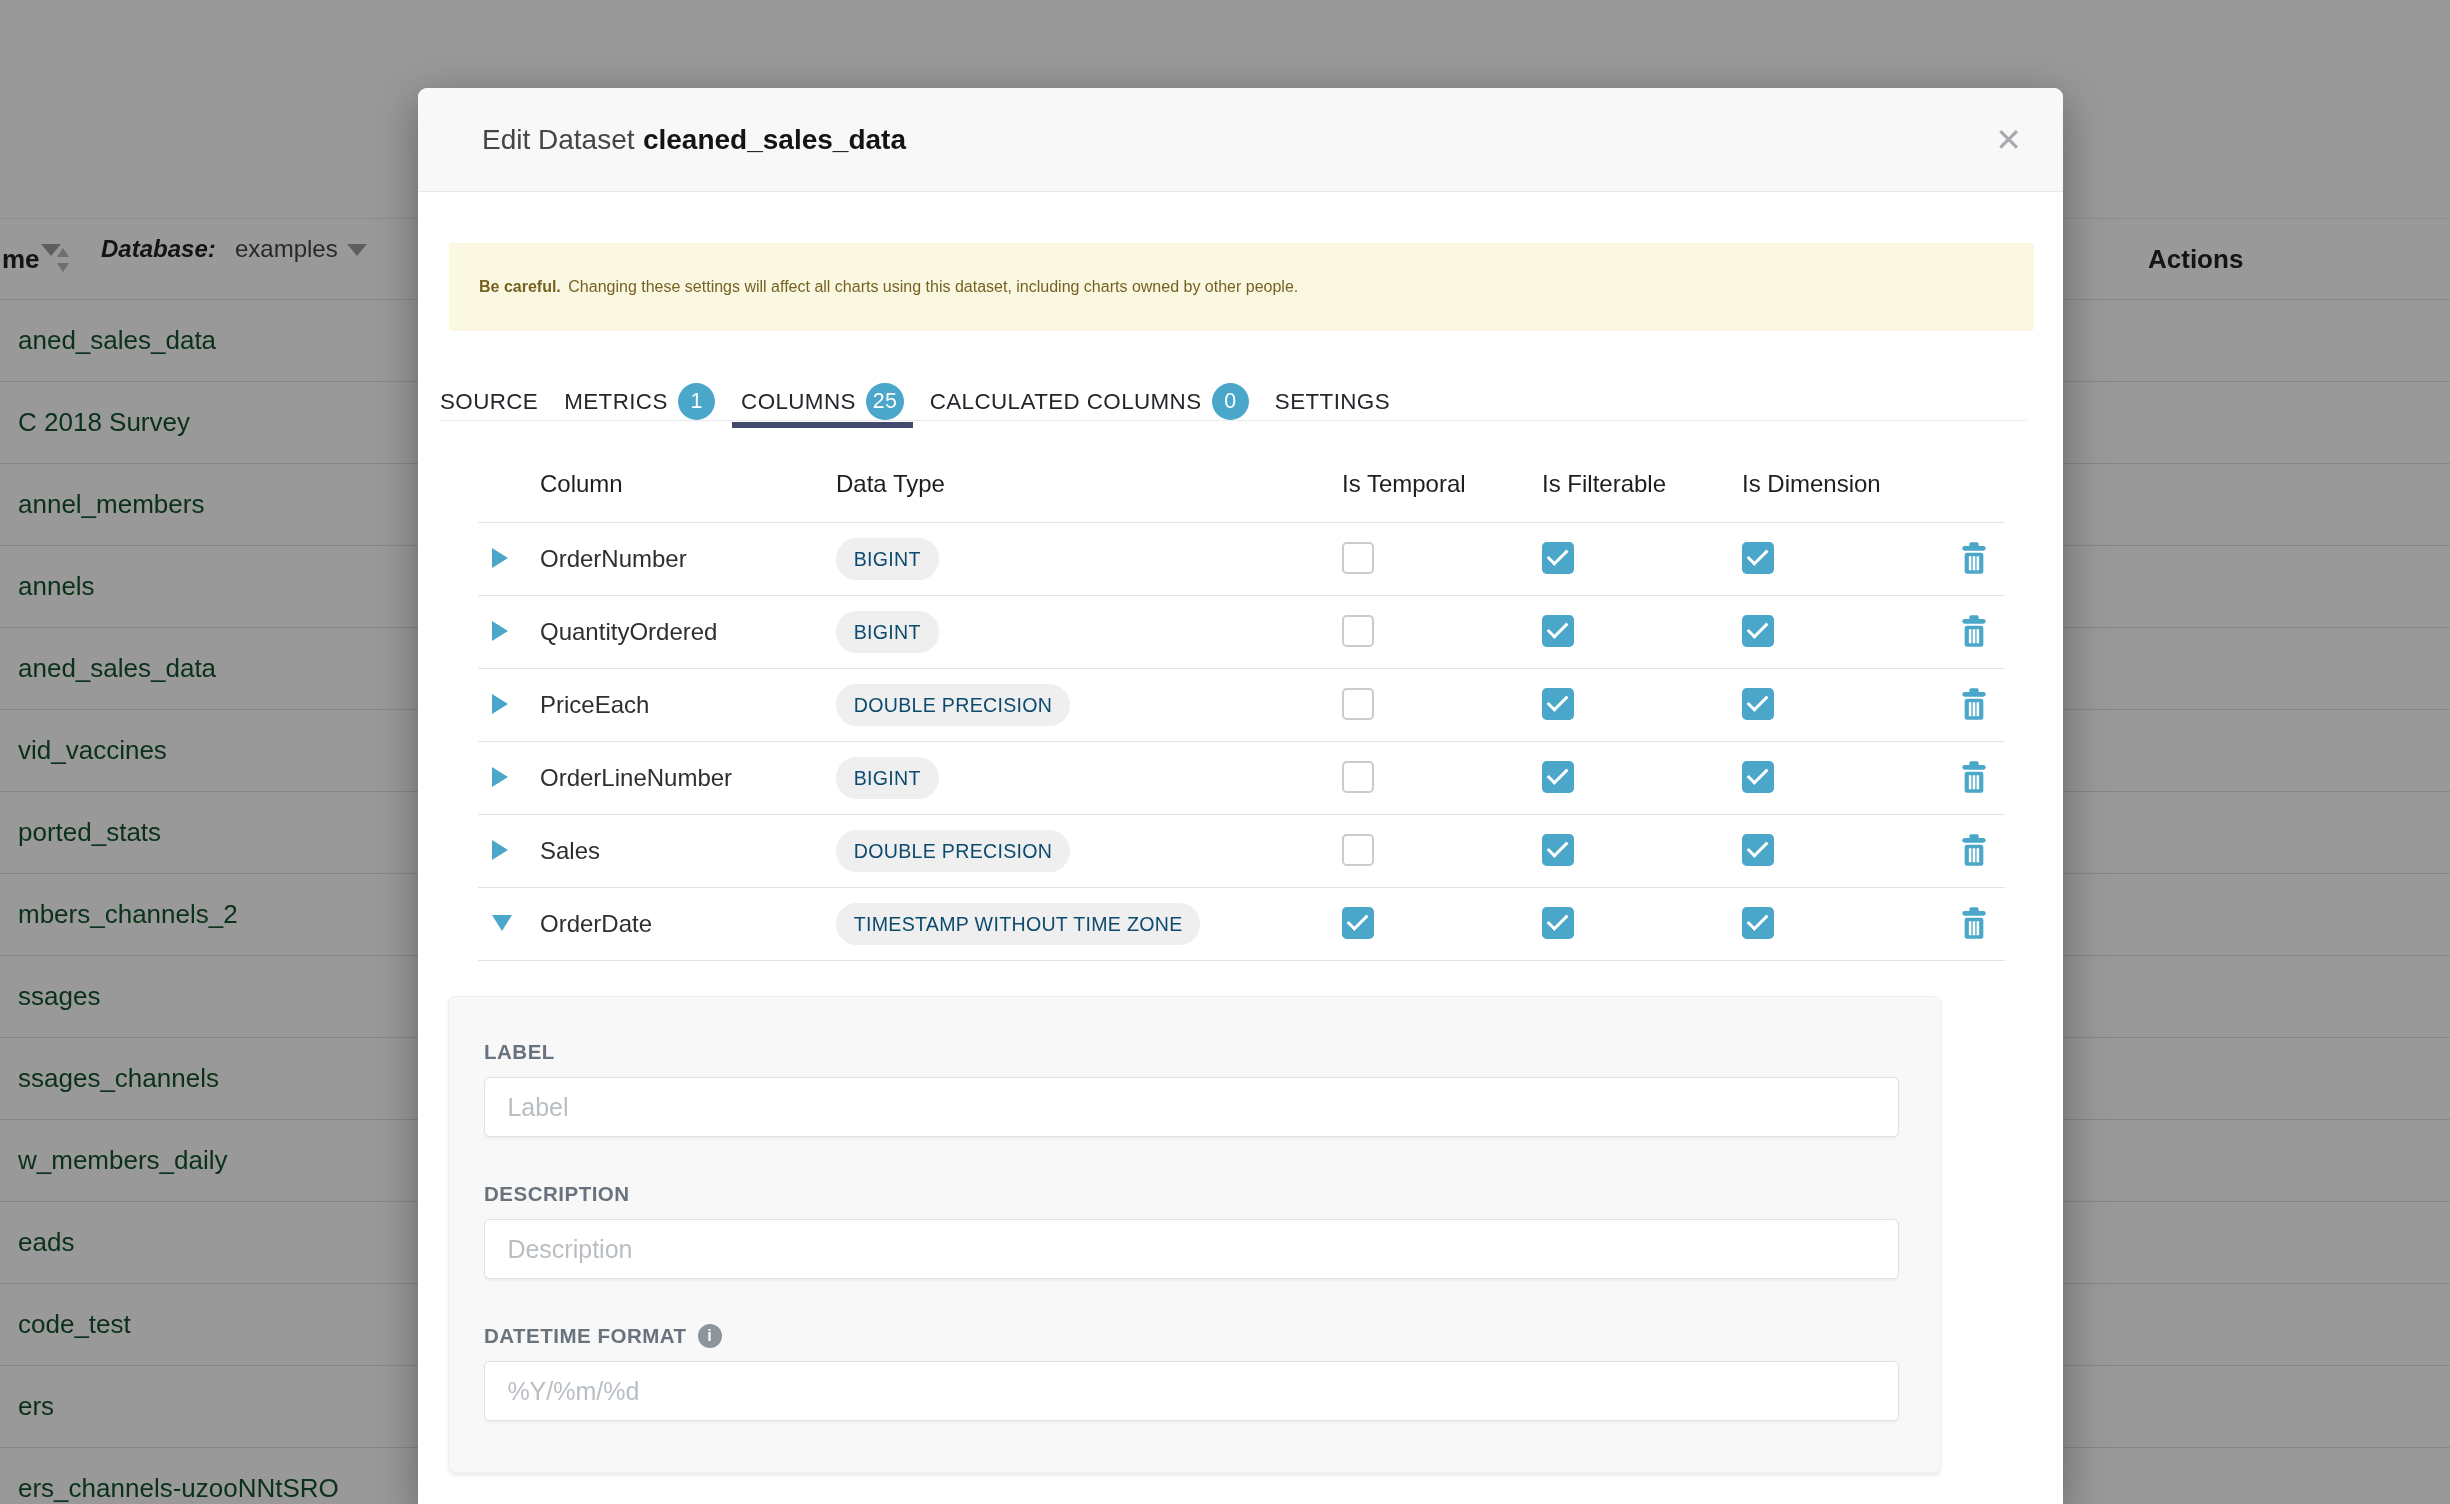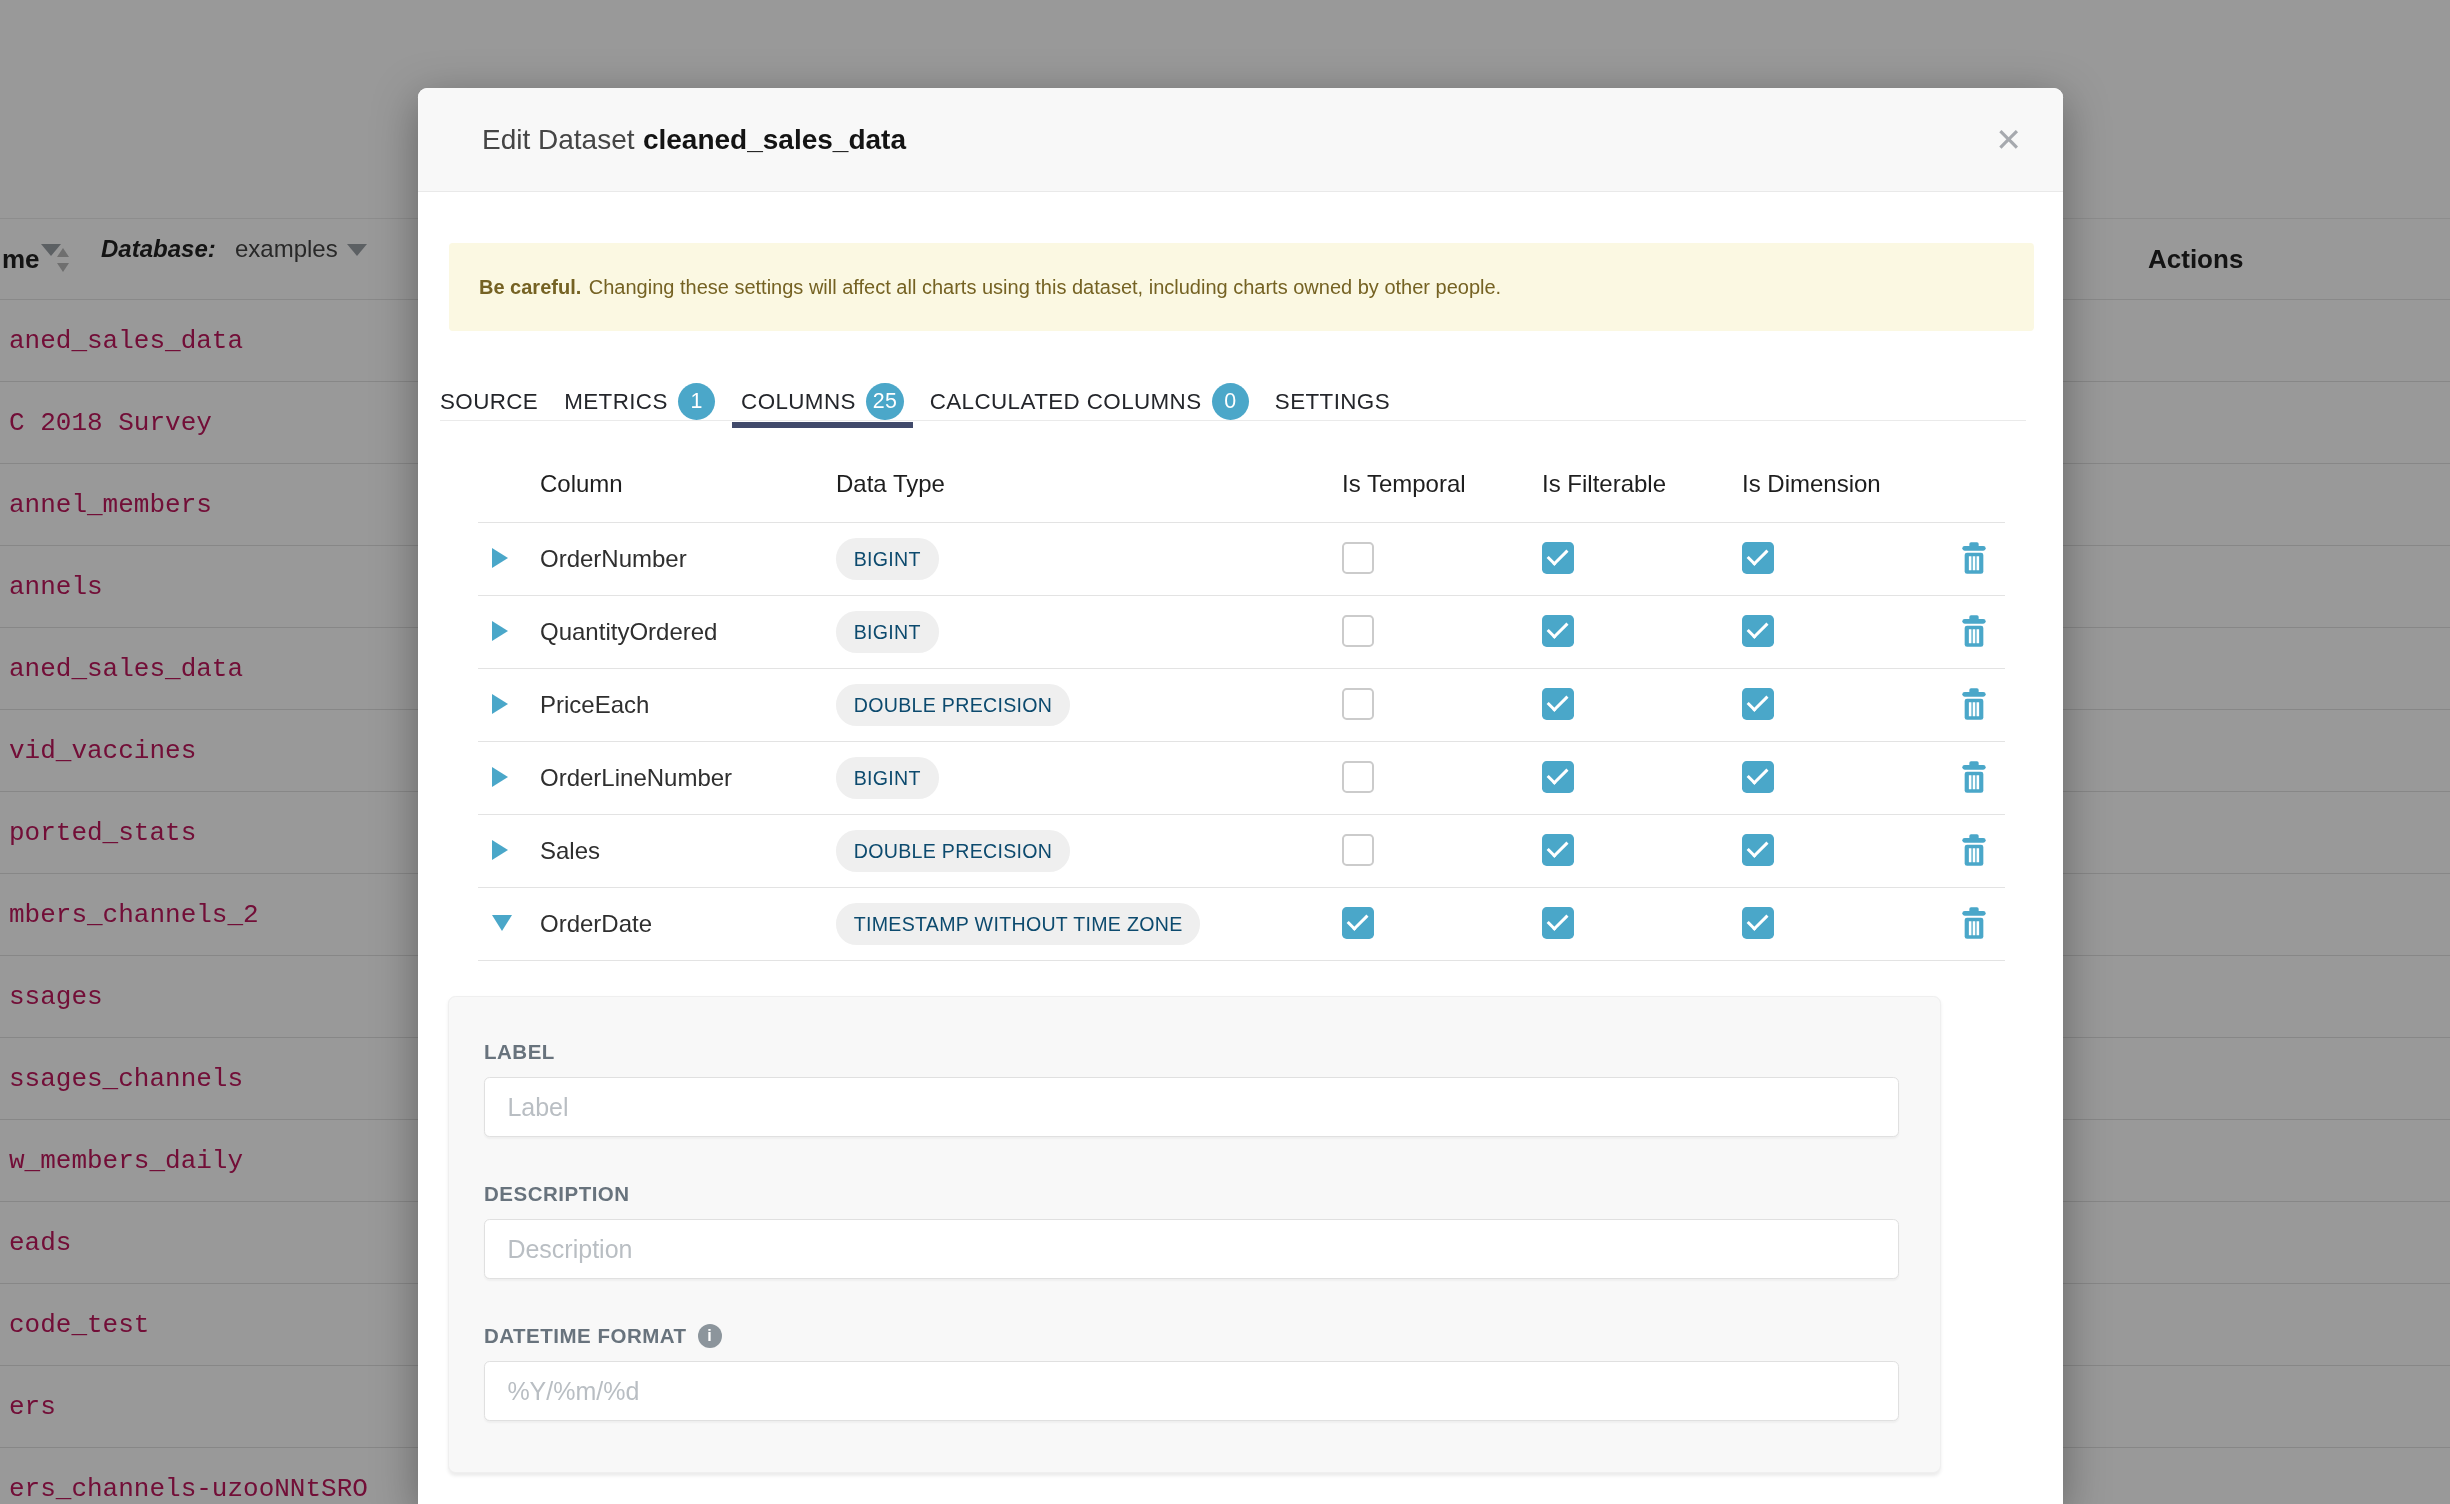--- a/index.html
+++ b/index.html
@@ -45,7 +45,7 @@
   .modal-close { position:absolute; right:41px; top:0; height:104px; line-height:104px; font-size:32px; color:#A6A9AE; cursor:pointer; background:none; border:none; font-family:inherit; }
 
   .banner { position:absolute; left:31px; top:155px; width:1585px; height:88px; background:#FBF8E2; border-radius:3.7px;
-            line-height:88px; padding-left:30px; font-size:20px; color:#756223; white-space:nowrap; overflow:hidden; }
+            line-height:88px; padding-left:30px; font-size:16px; color:#756223; white-space:nowrap; overflow:hidden; }
   .banner b { font-weight:700; margin-right:7.5px; }
 
   .tabs { position:absolute; left:22px; top:285px; width:1586px; height:48px; border-bottom:1.9px solid #EAEAEA; display:flex; gap:26px;align-items:flex-end; }

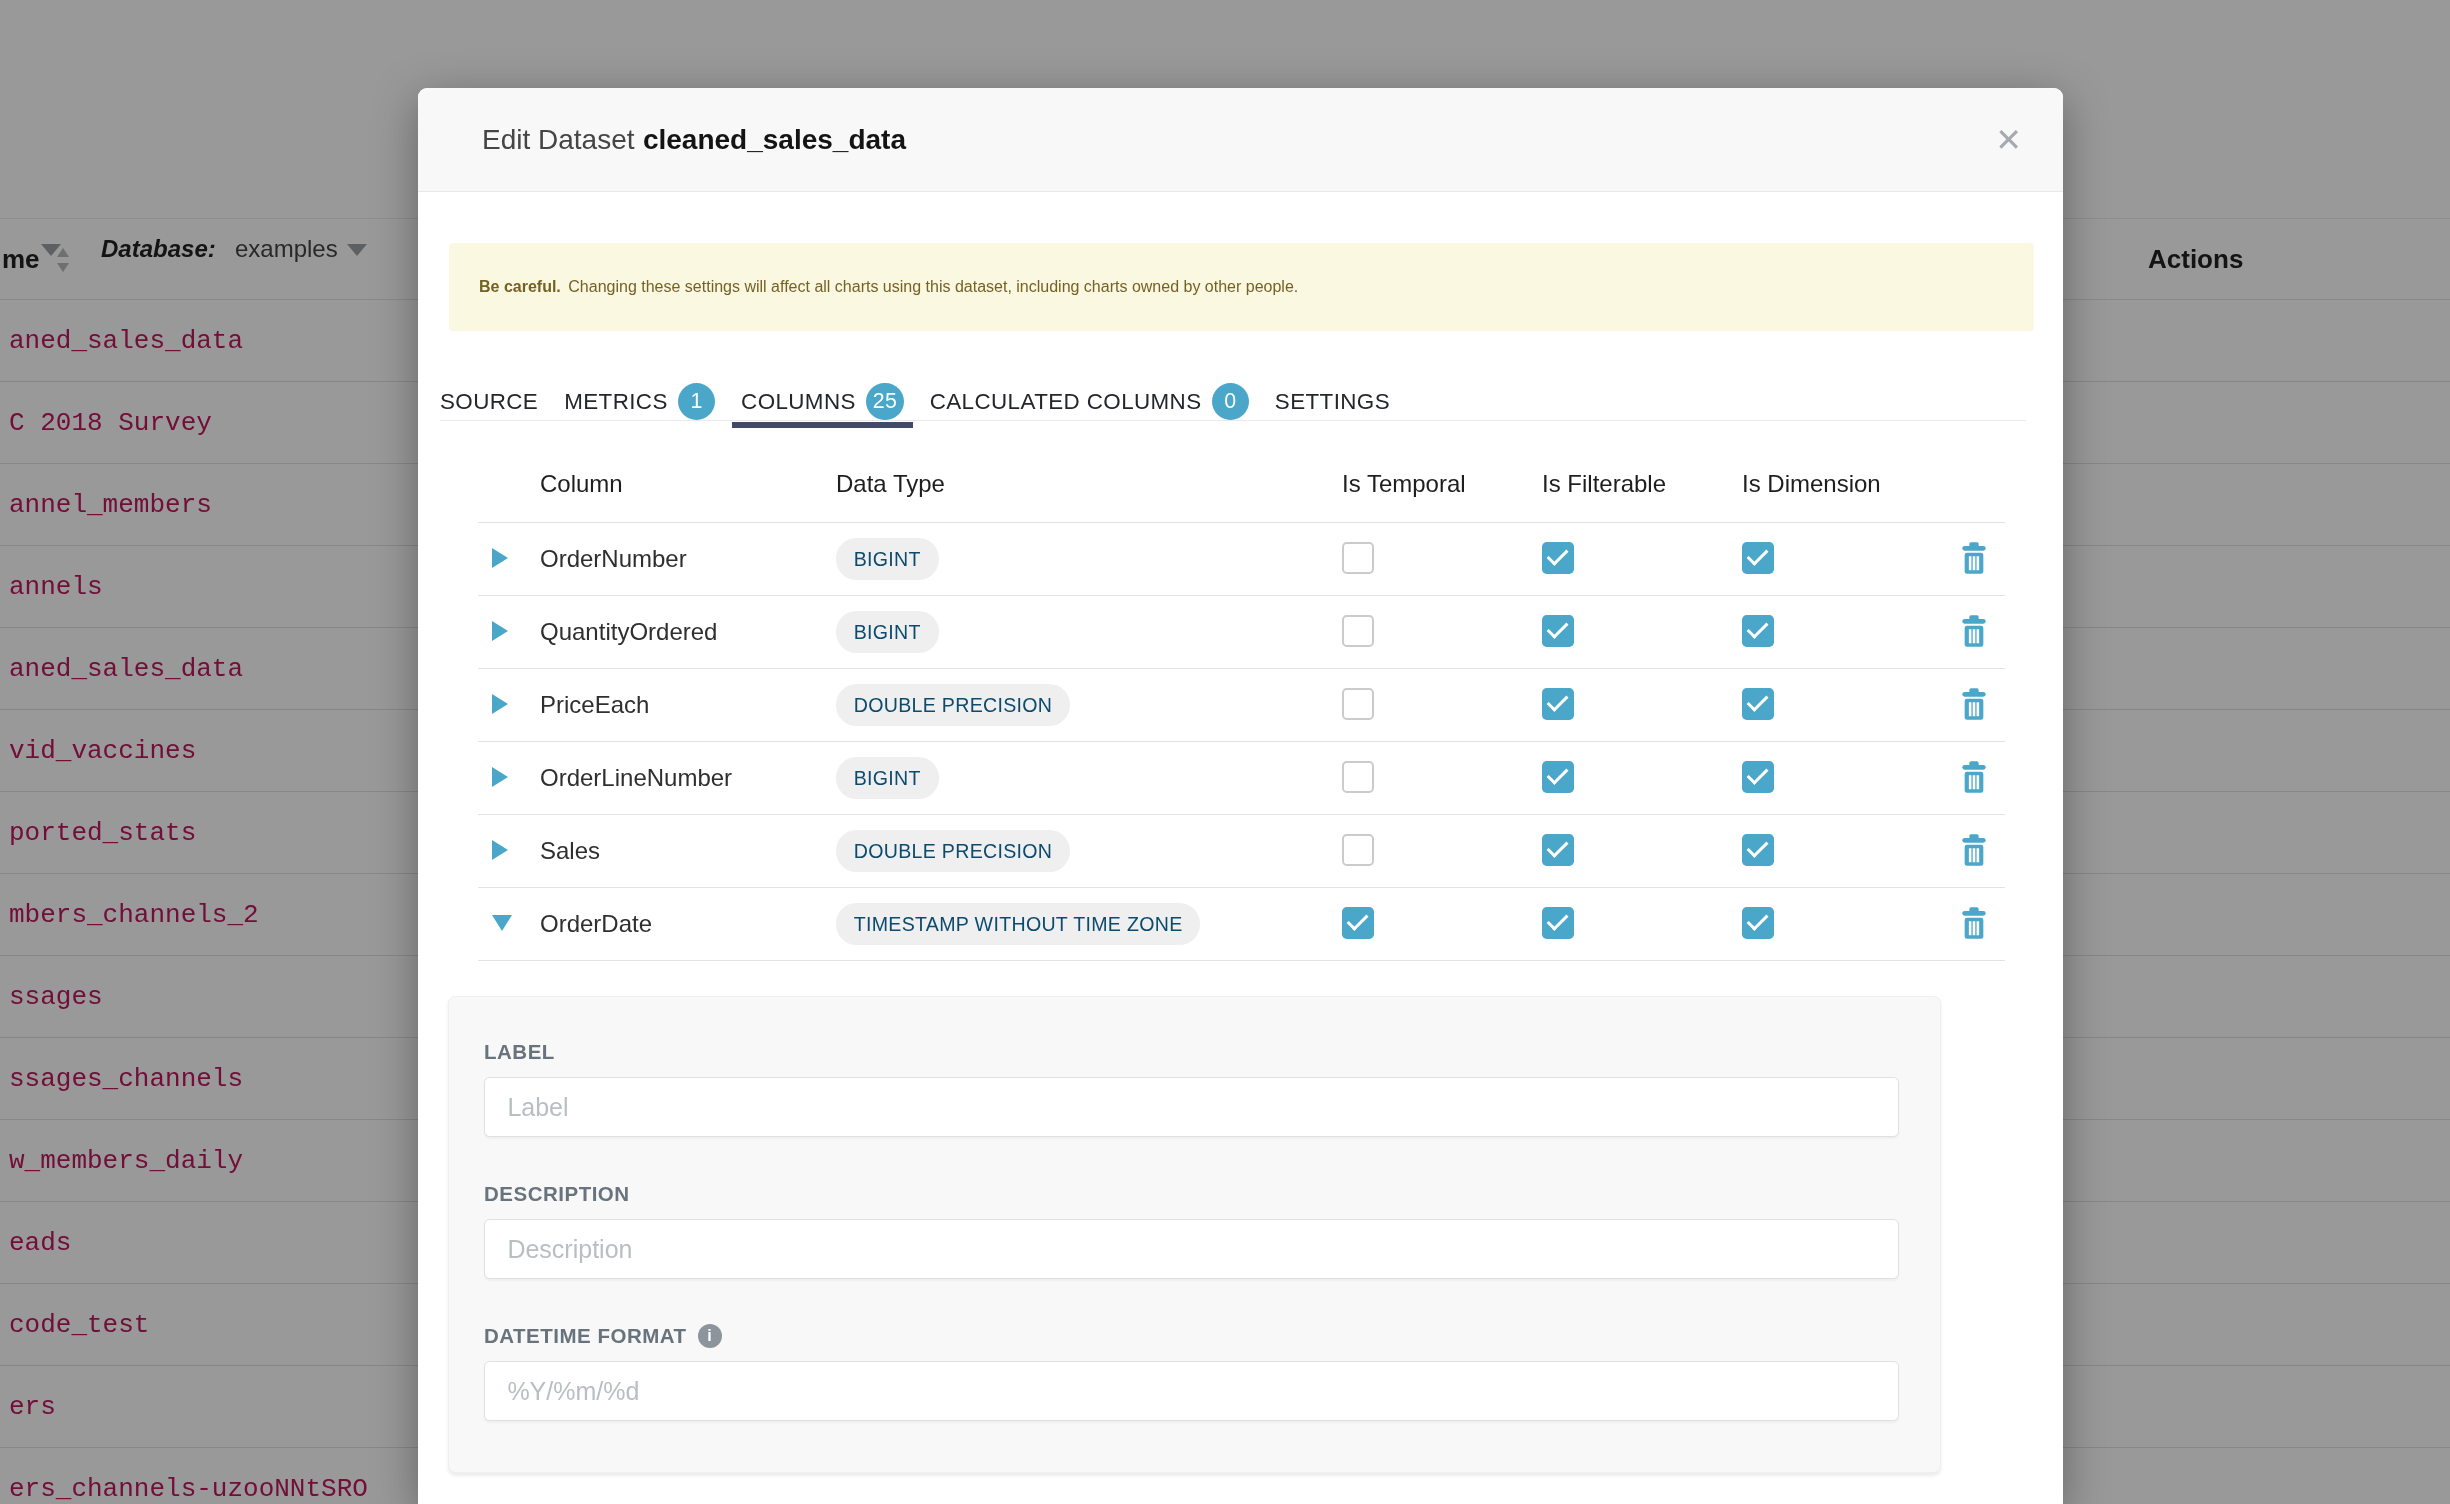--- a/index.html
+++ b/index.html
@@ -31,7 +31,7 @@
 
   .bg-rows { position:absolute; left:0; top:300px; width:100%; }
   .bg-row { width:100%; height:82px; border-bottom:0.9px solid #E2E2E2; display:flex; align-items:center; }
-  .bg-row a { font-size:26px; color:#be185d; text-decoration:none; padding-left:9px; cursor:pointer;font-family:Liberation Mono, monospace; }
+  .bg-row a { font-size:26px; color:#14532d; text-decoration:none; padding-left:18px; cursor:pointer; }
 
   
   .overlay { position:absolute; inset:0; background:rgba(0,0,0,0.40); z-index:5; }

